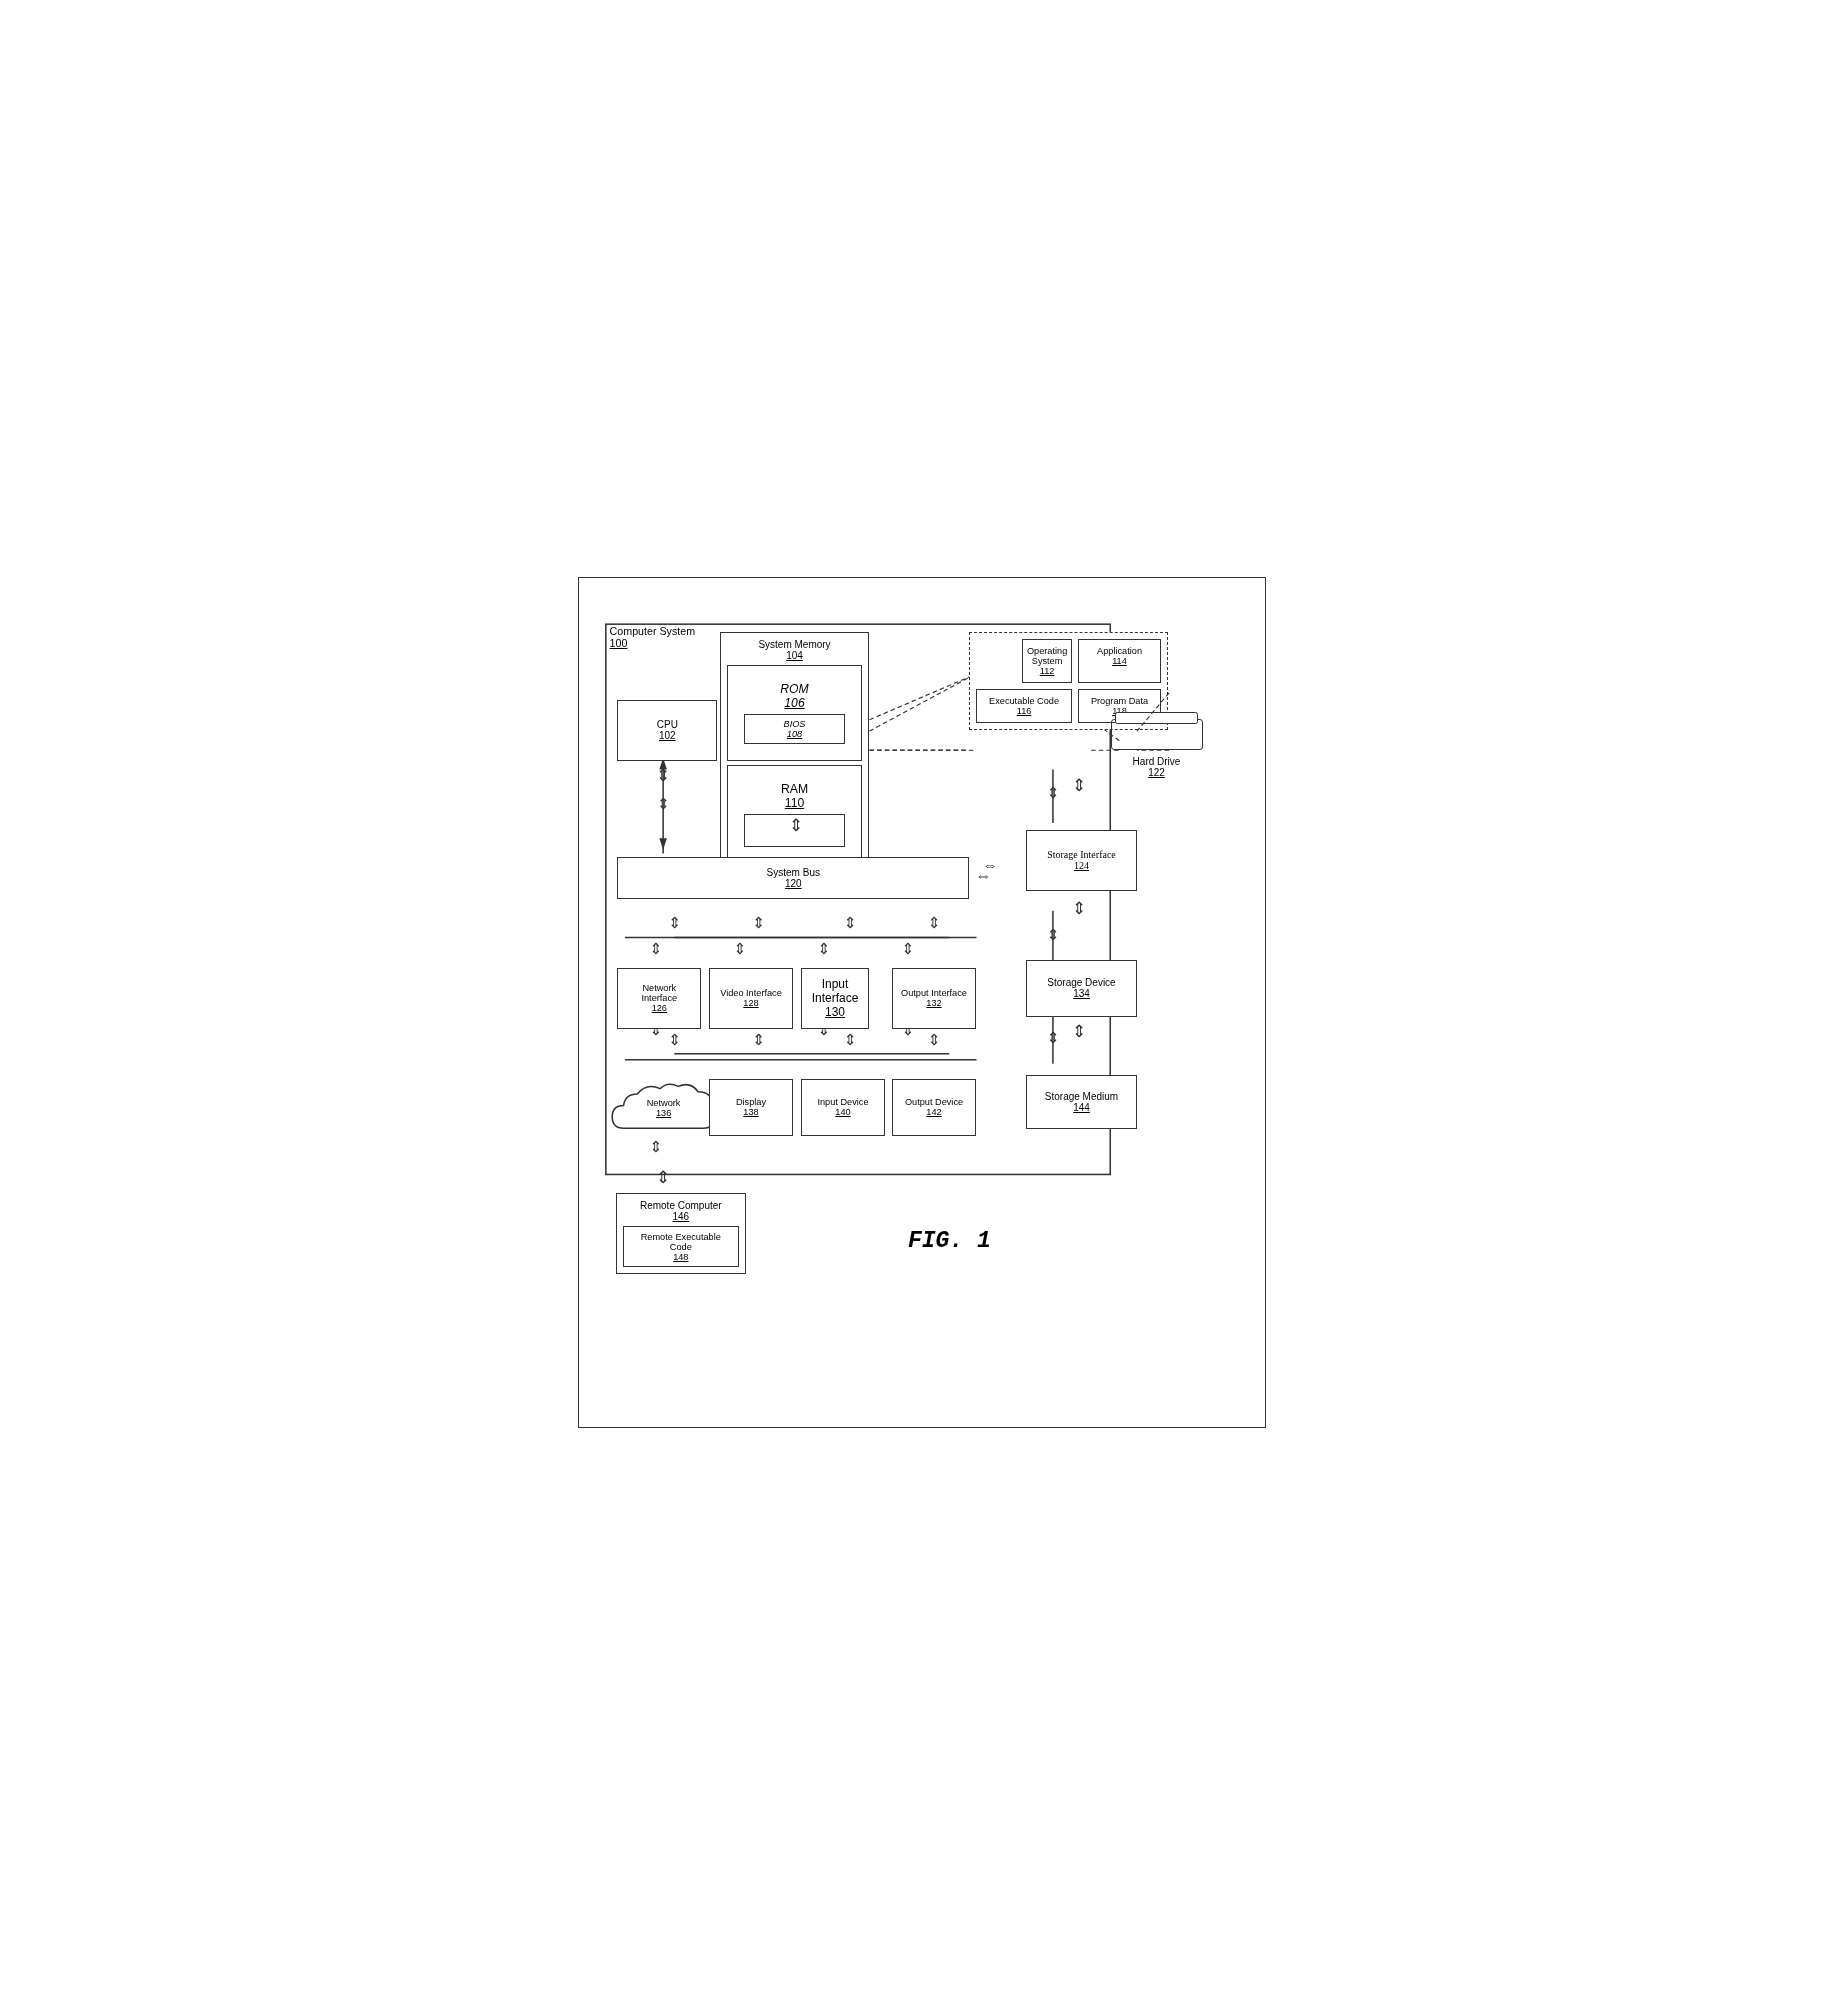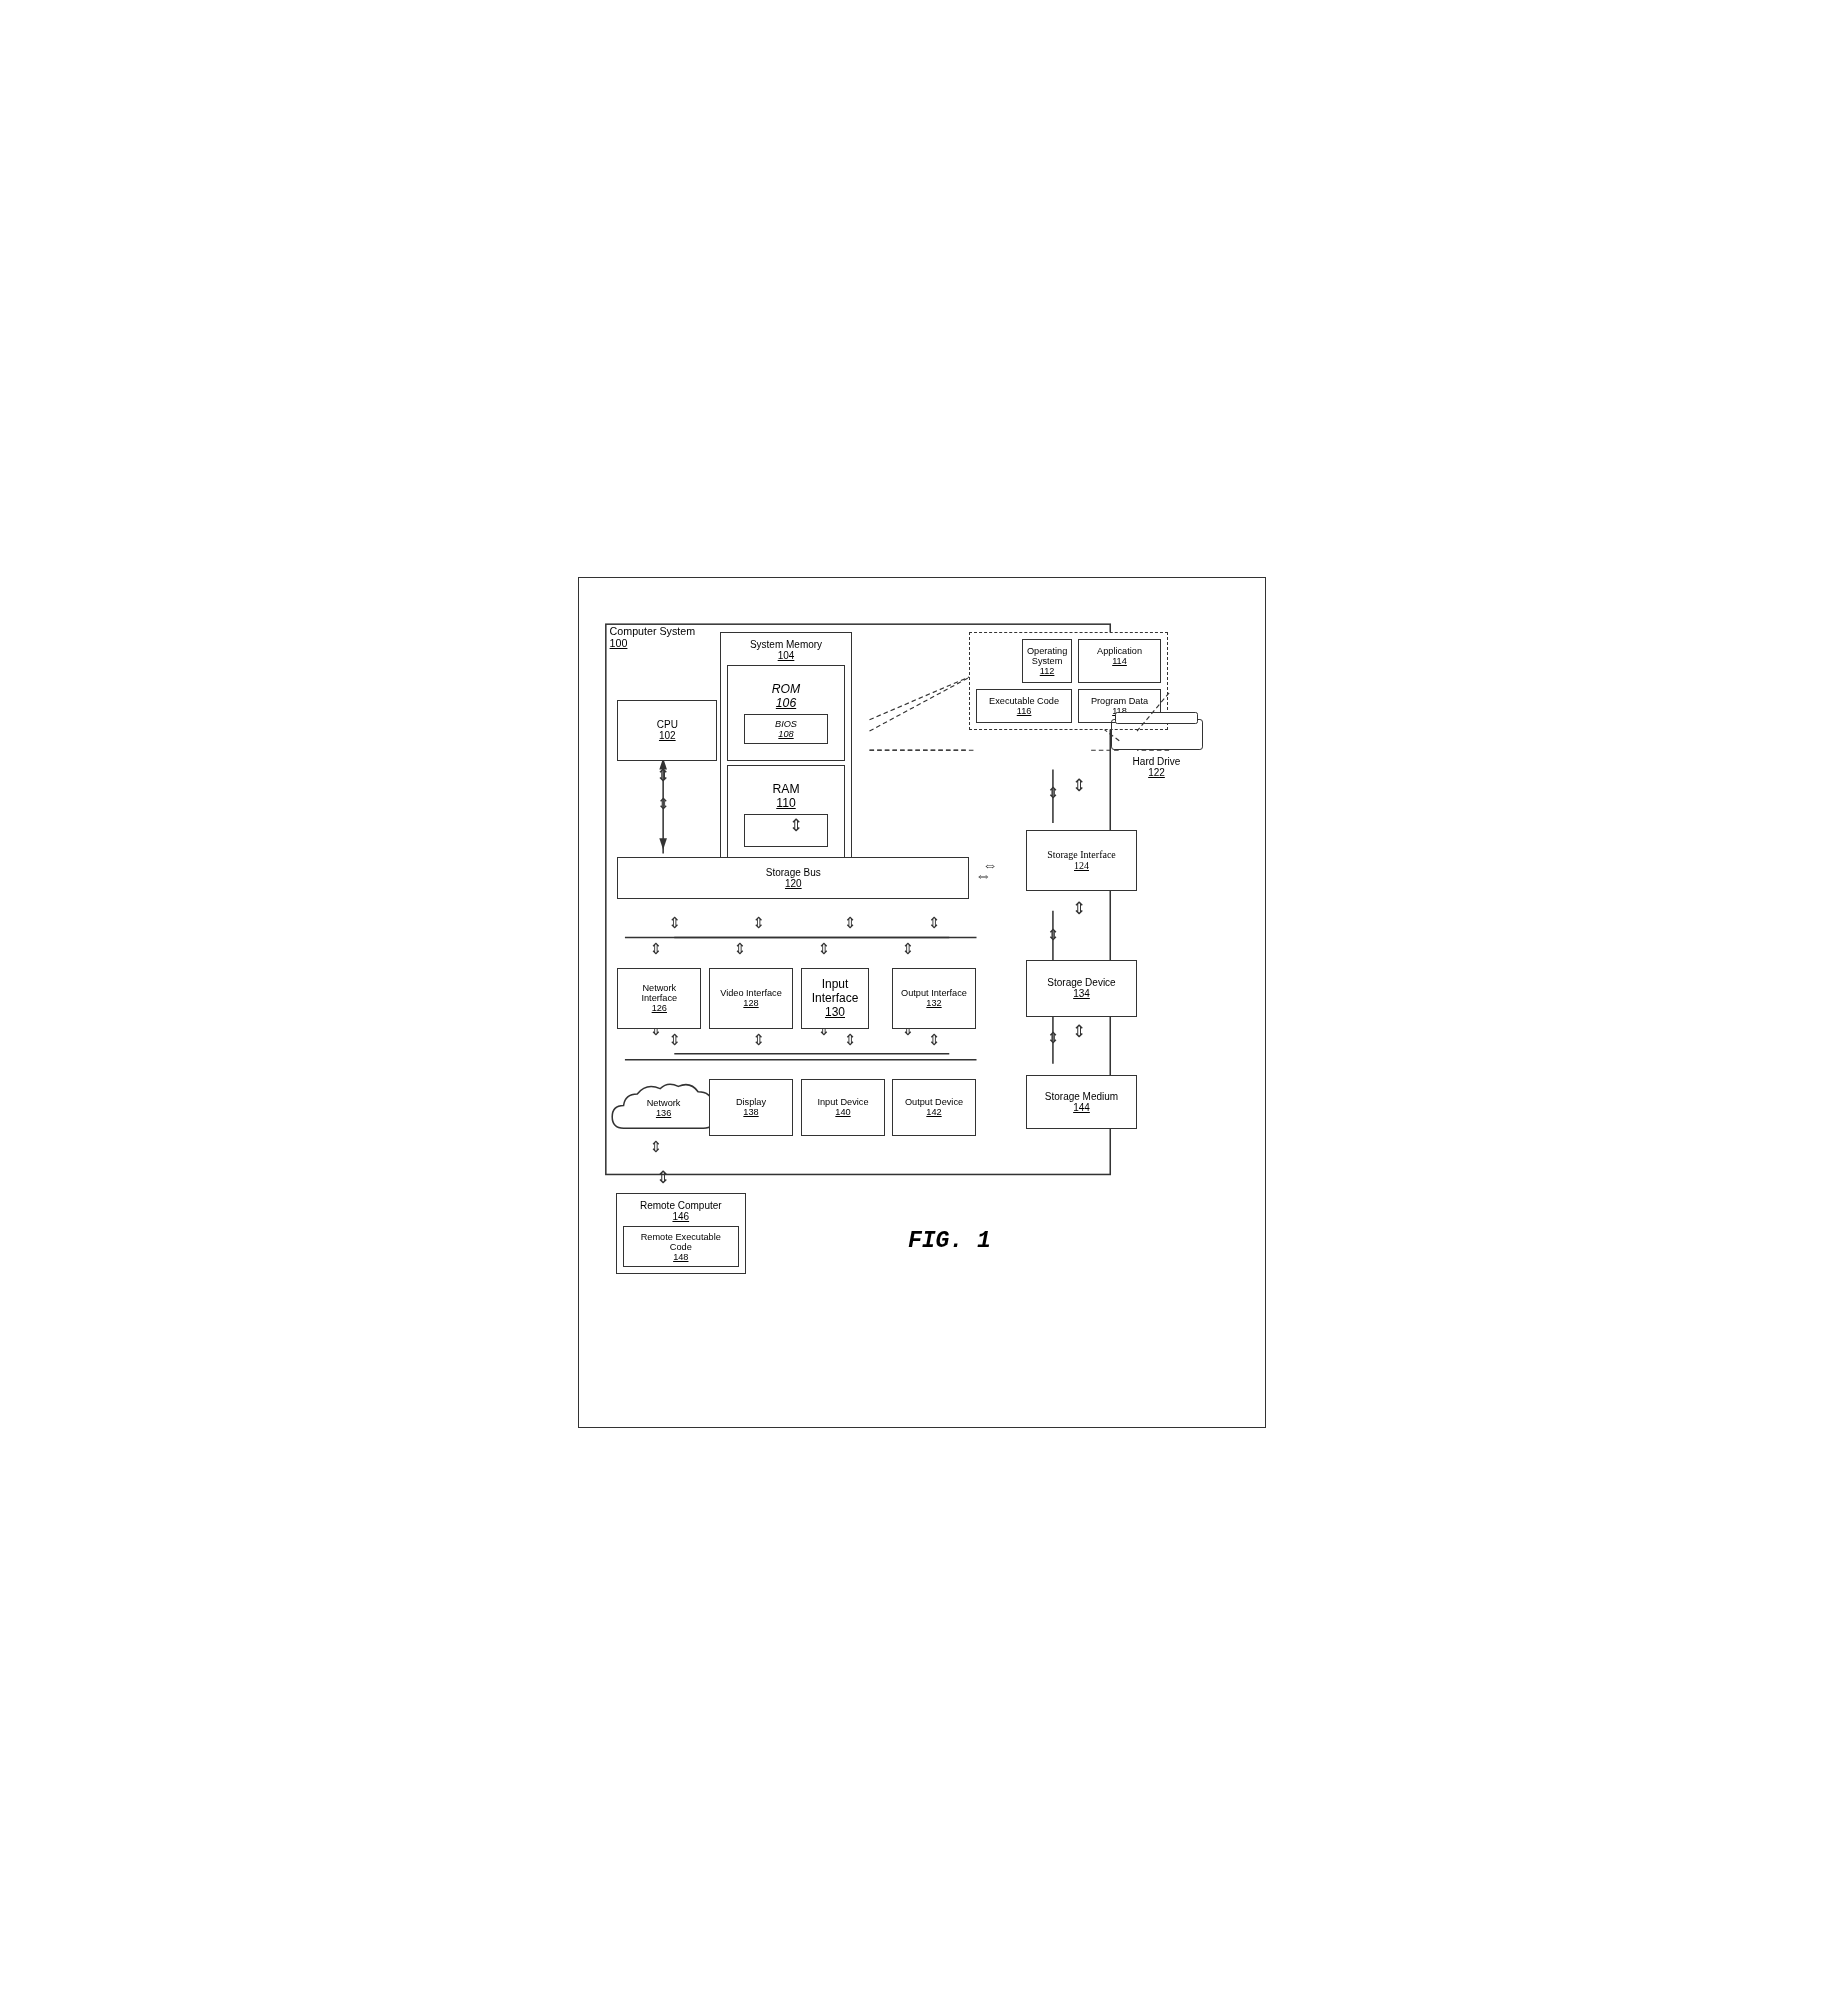--- a/index.html
+++ b/index.html
@@ -114,7 +114,7 @@
       <span class="num">102</span>
     </div>
 
-    <div style="position:absolute;left:118px;top:31px;width:132px;border:1.5px solid #333;background:#fff;padding:6.1px;">
+    <div style="position:absolute;left:118px;top:31px;width:149px;border:1.5px solid #333;background:#fff;padding:6.1px;">
       <div style="text-align:center;font-size:10px;margin-bottom:4.6px;">
         <span>System Memory</span><br>
         <span style="text-decoration:underline;">104</span>

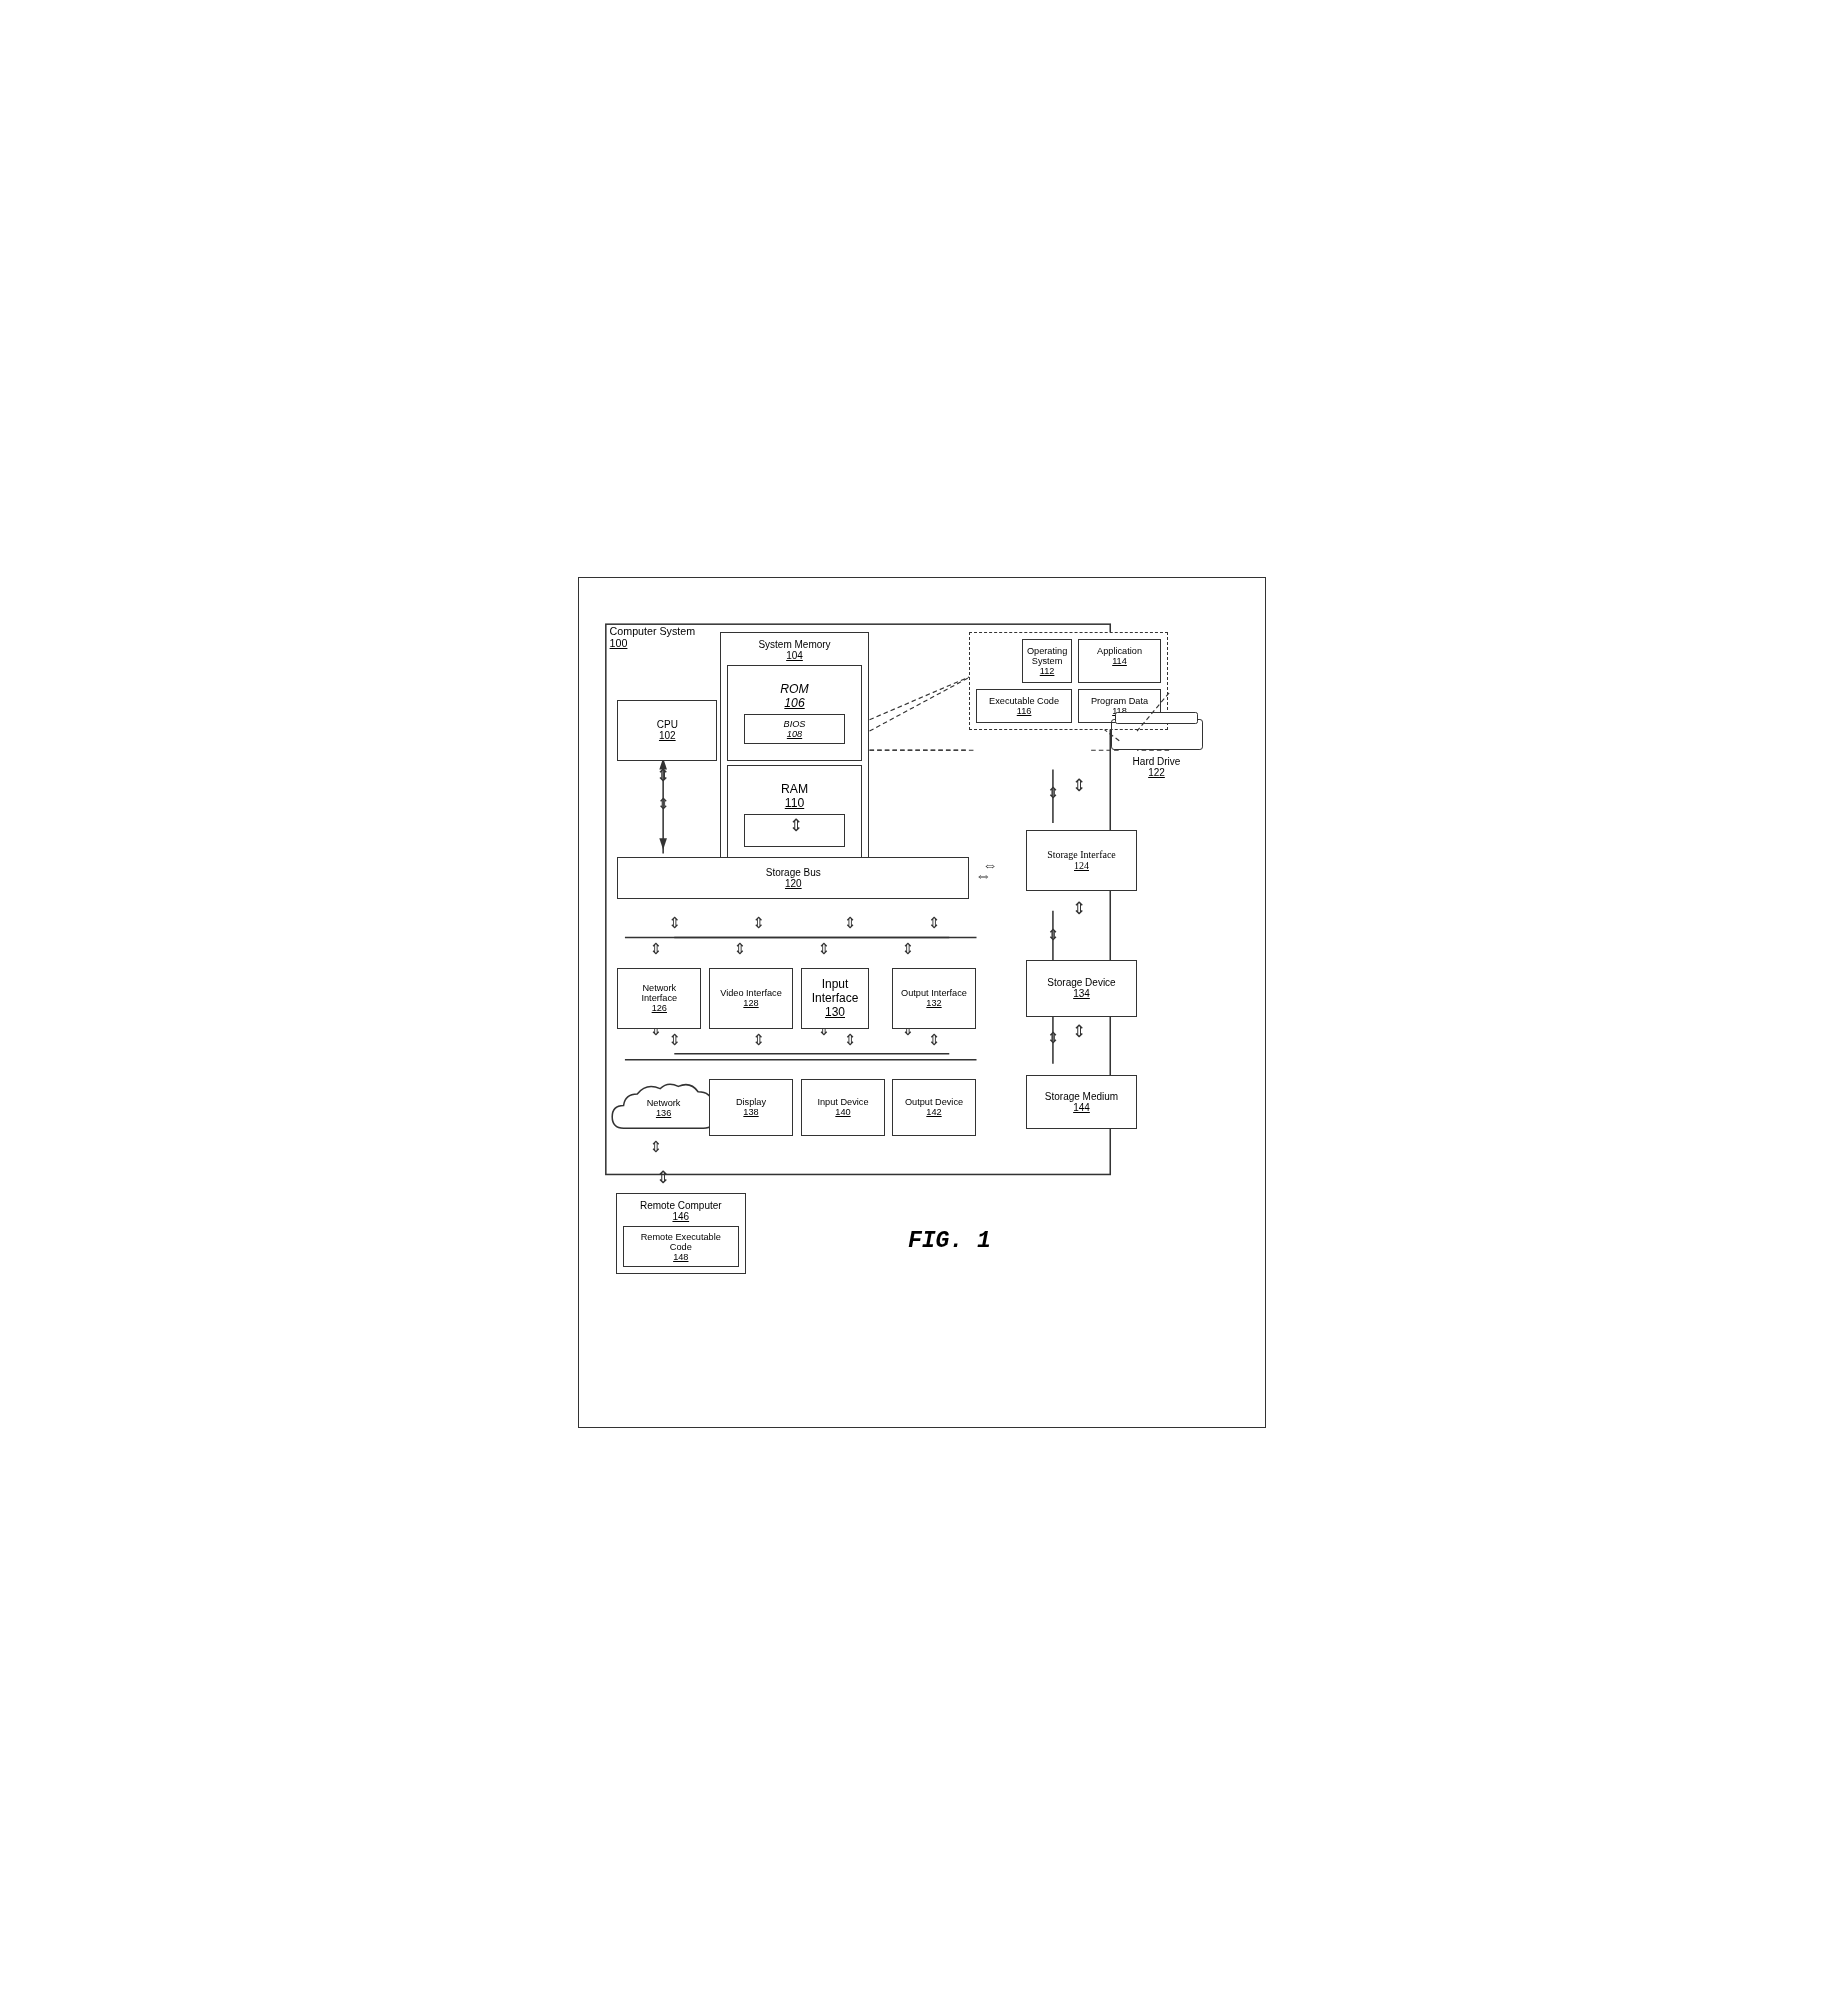--- a/index.html
+++ b/index.html
@@ -175,7 +175,7 @@
     </div>
 
     <div class="node" style="left:15.3px;top:256px;width:352px;height:42px;">
-      <span class="label">Storage Bus</span>
+      <span class="label">System Bus</span>
       <span class="num">120</span>
     </div>
 

